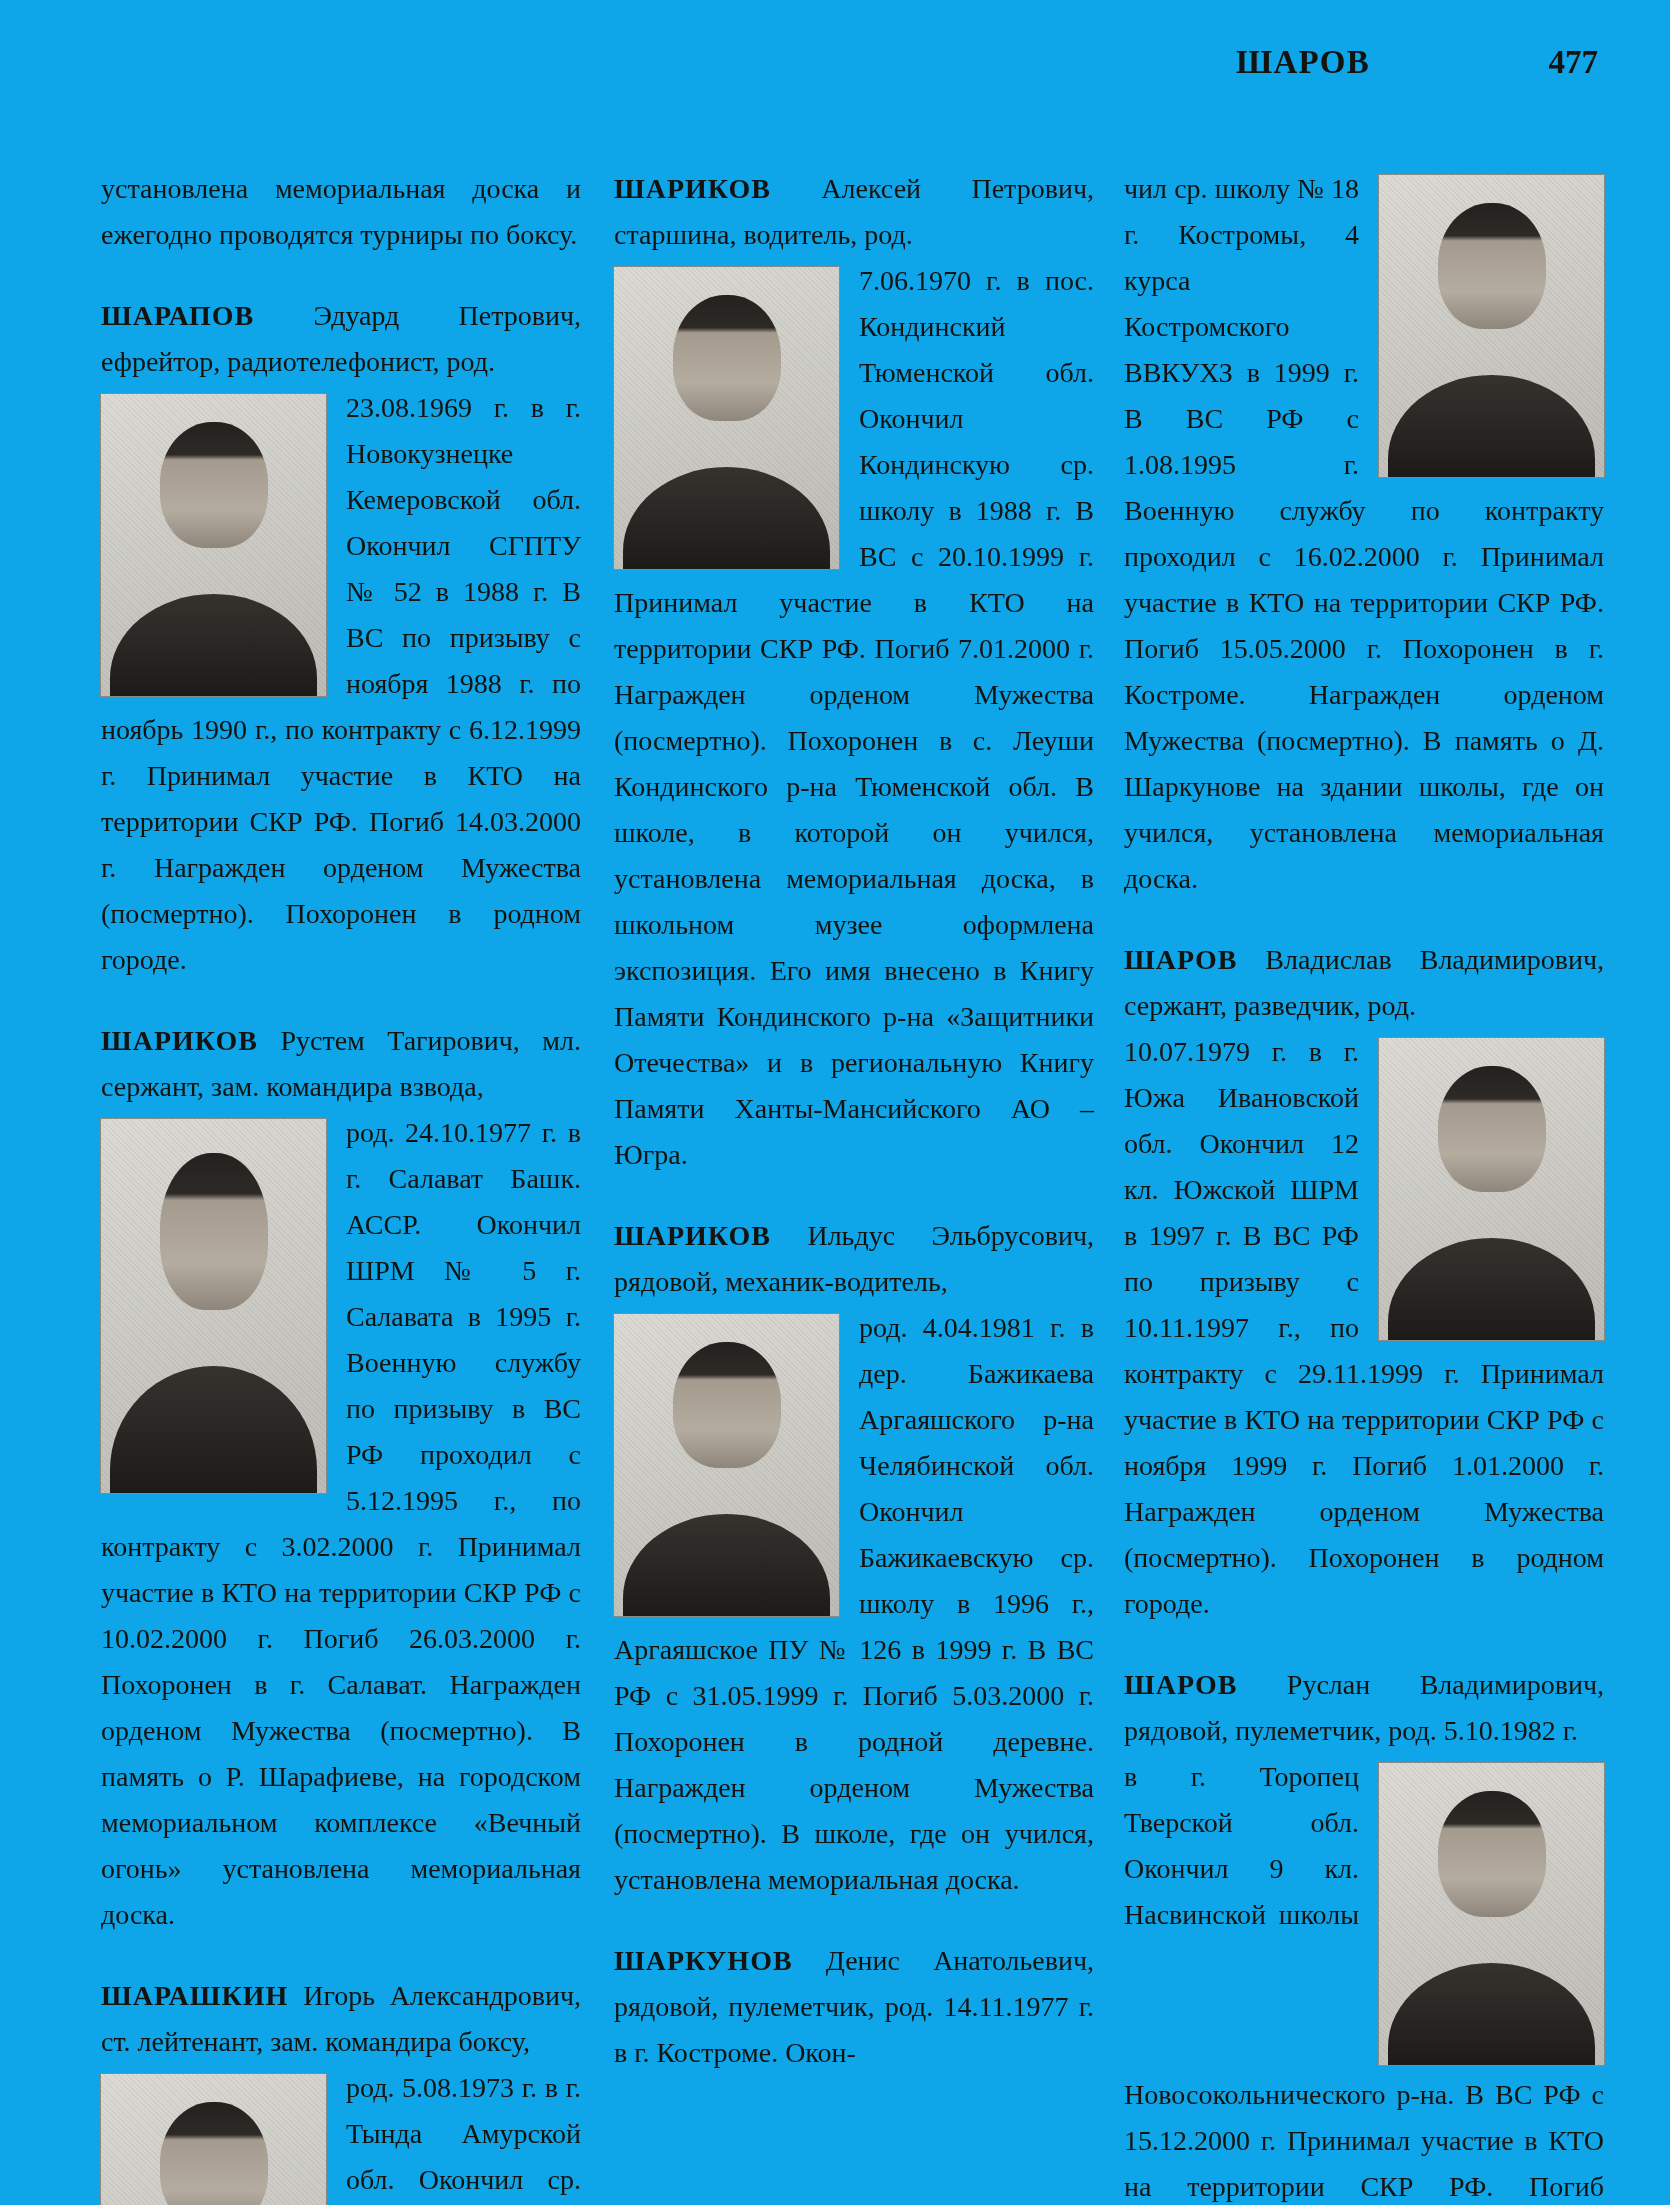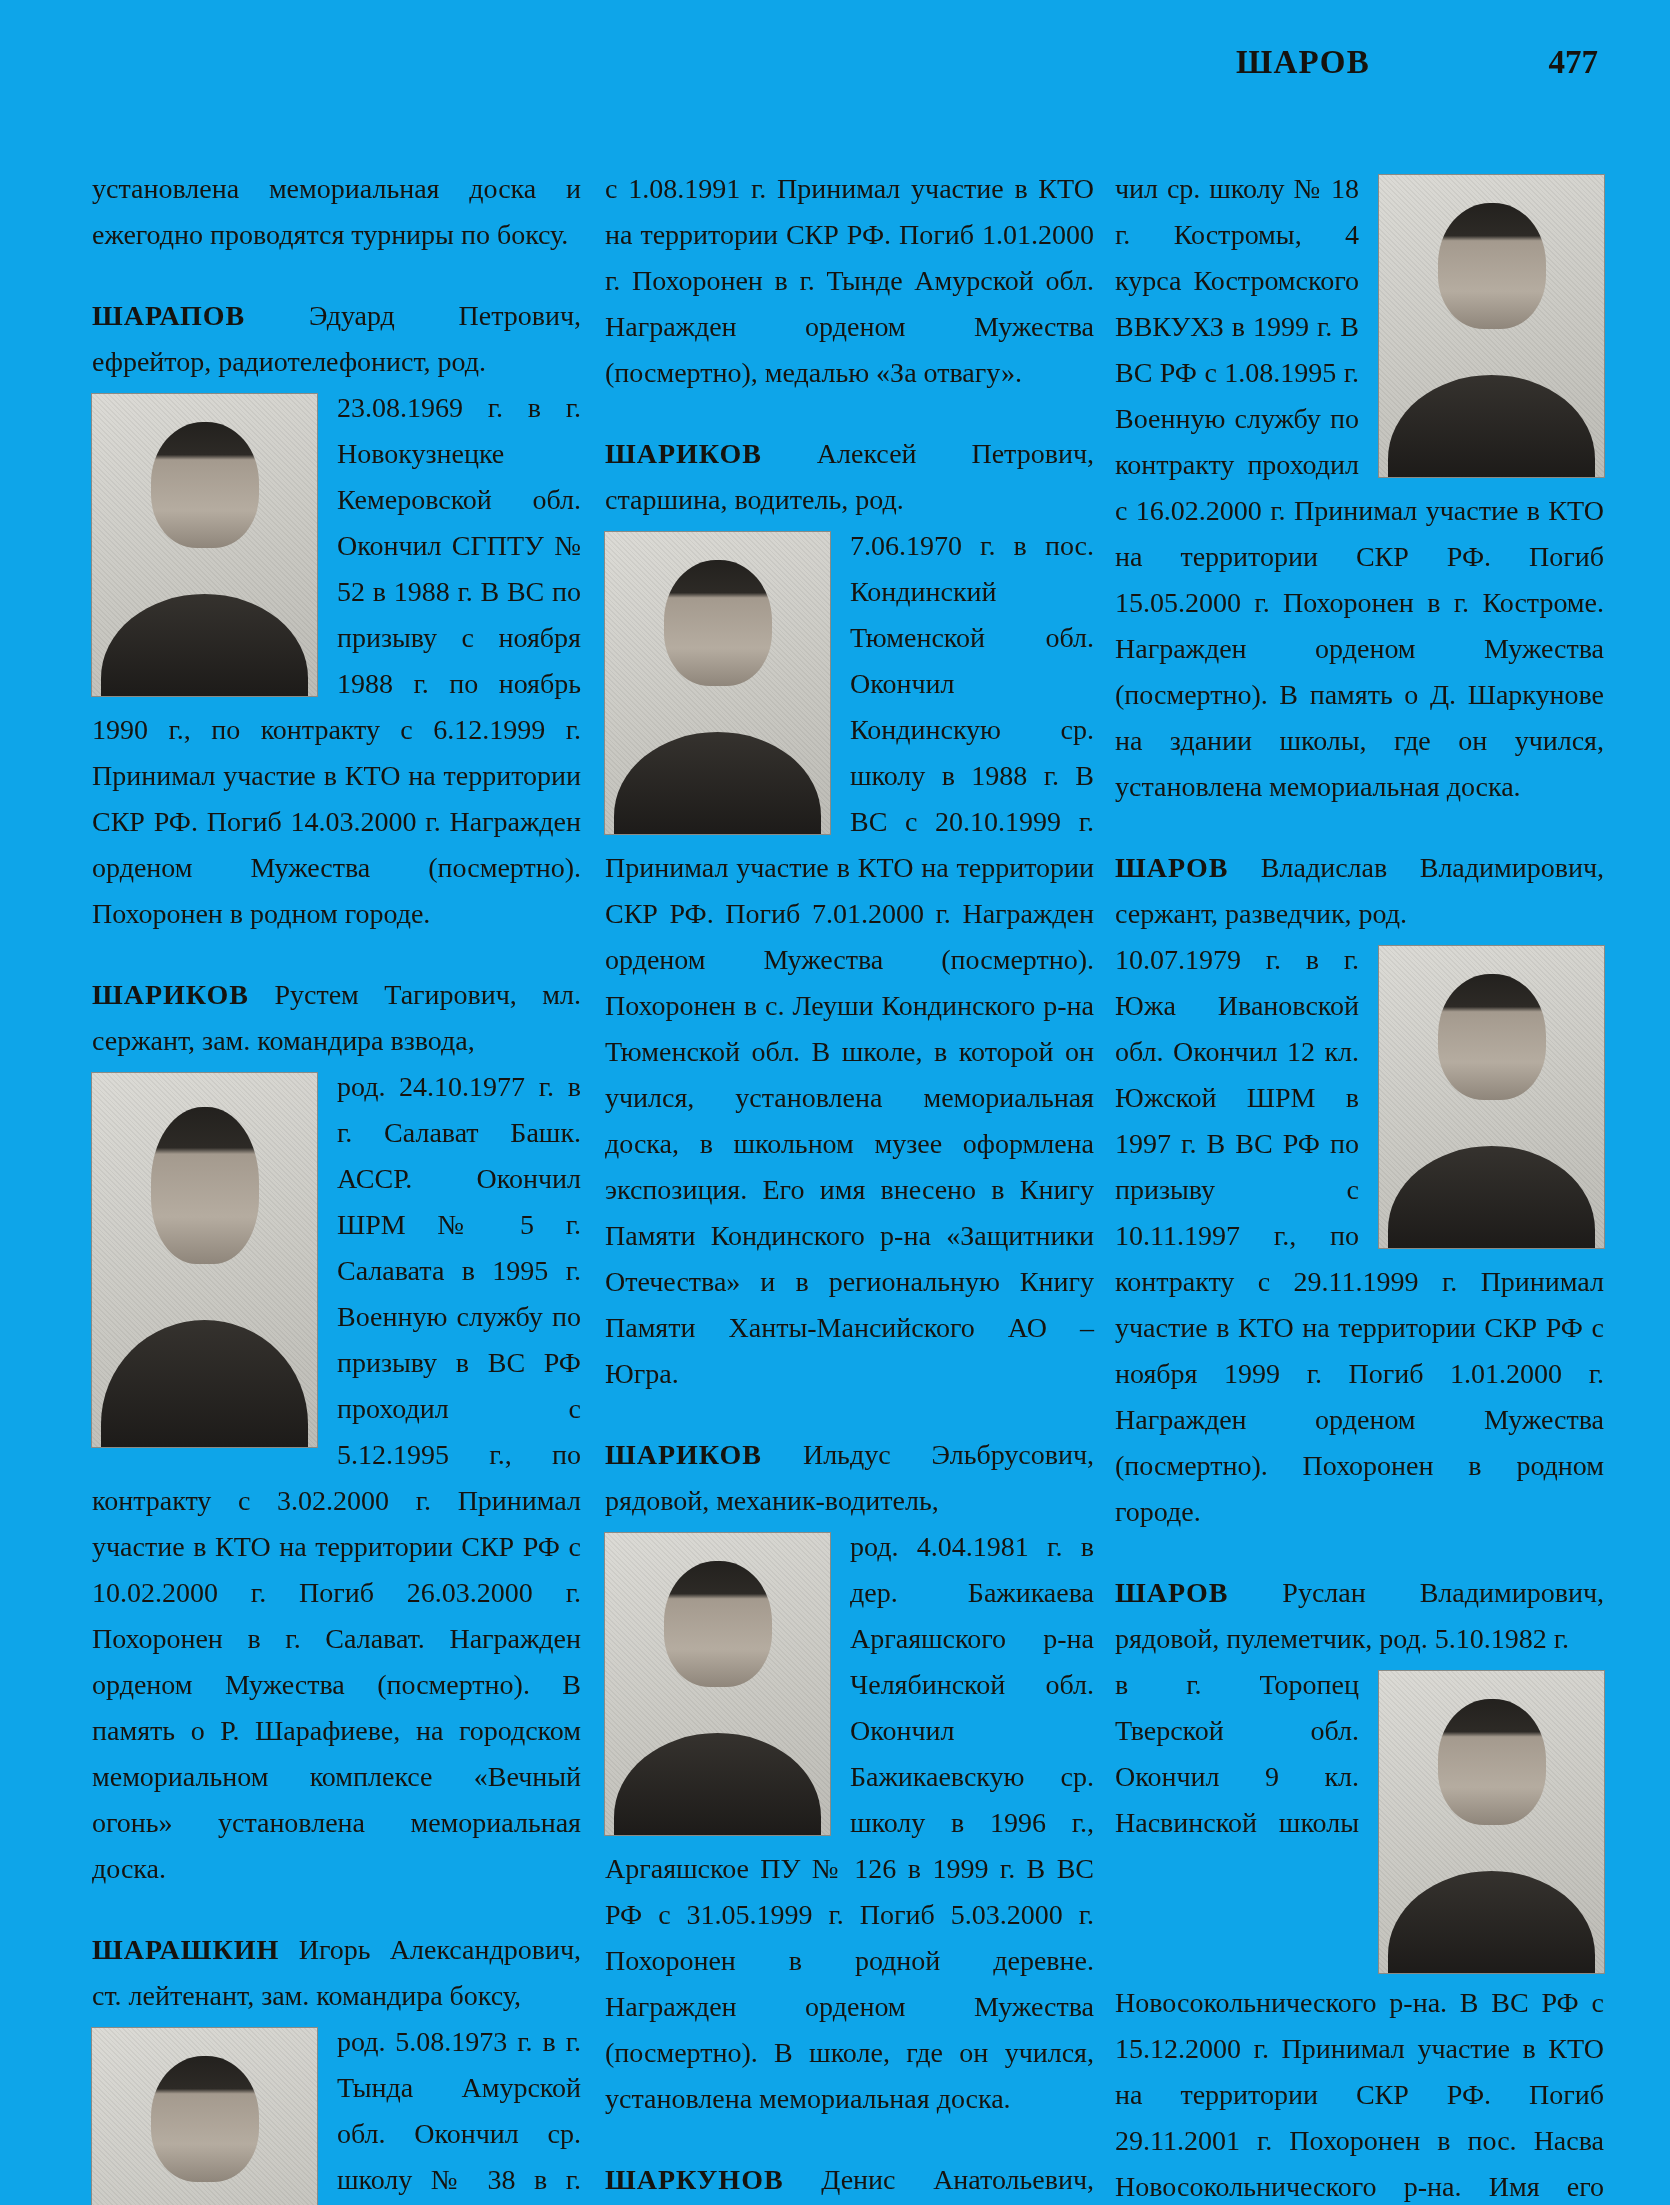--- a/index.html
+++ b/index.html
@@ -17,7 +17,7 @@
   .col-1{left:92px;}
   .col-2{left:605px;}
   .col-3{left:1115px;}
-  .block{margin:0 0 35px 0;}
+  .block{margin:0 0 35px 9px;}
   .block::after{content:"";display:block;clear:both;}
   .surname{font-weight:bold;letter-spacing:1px;}
   

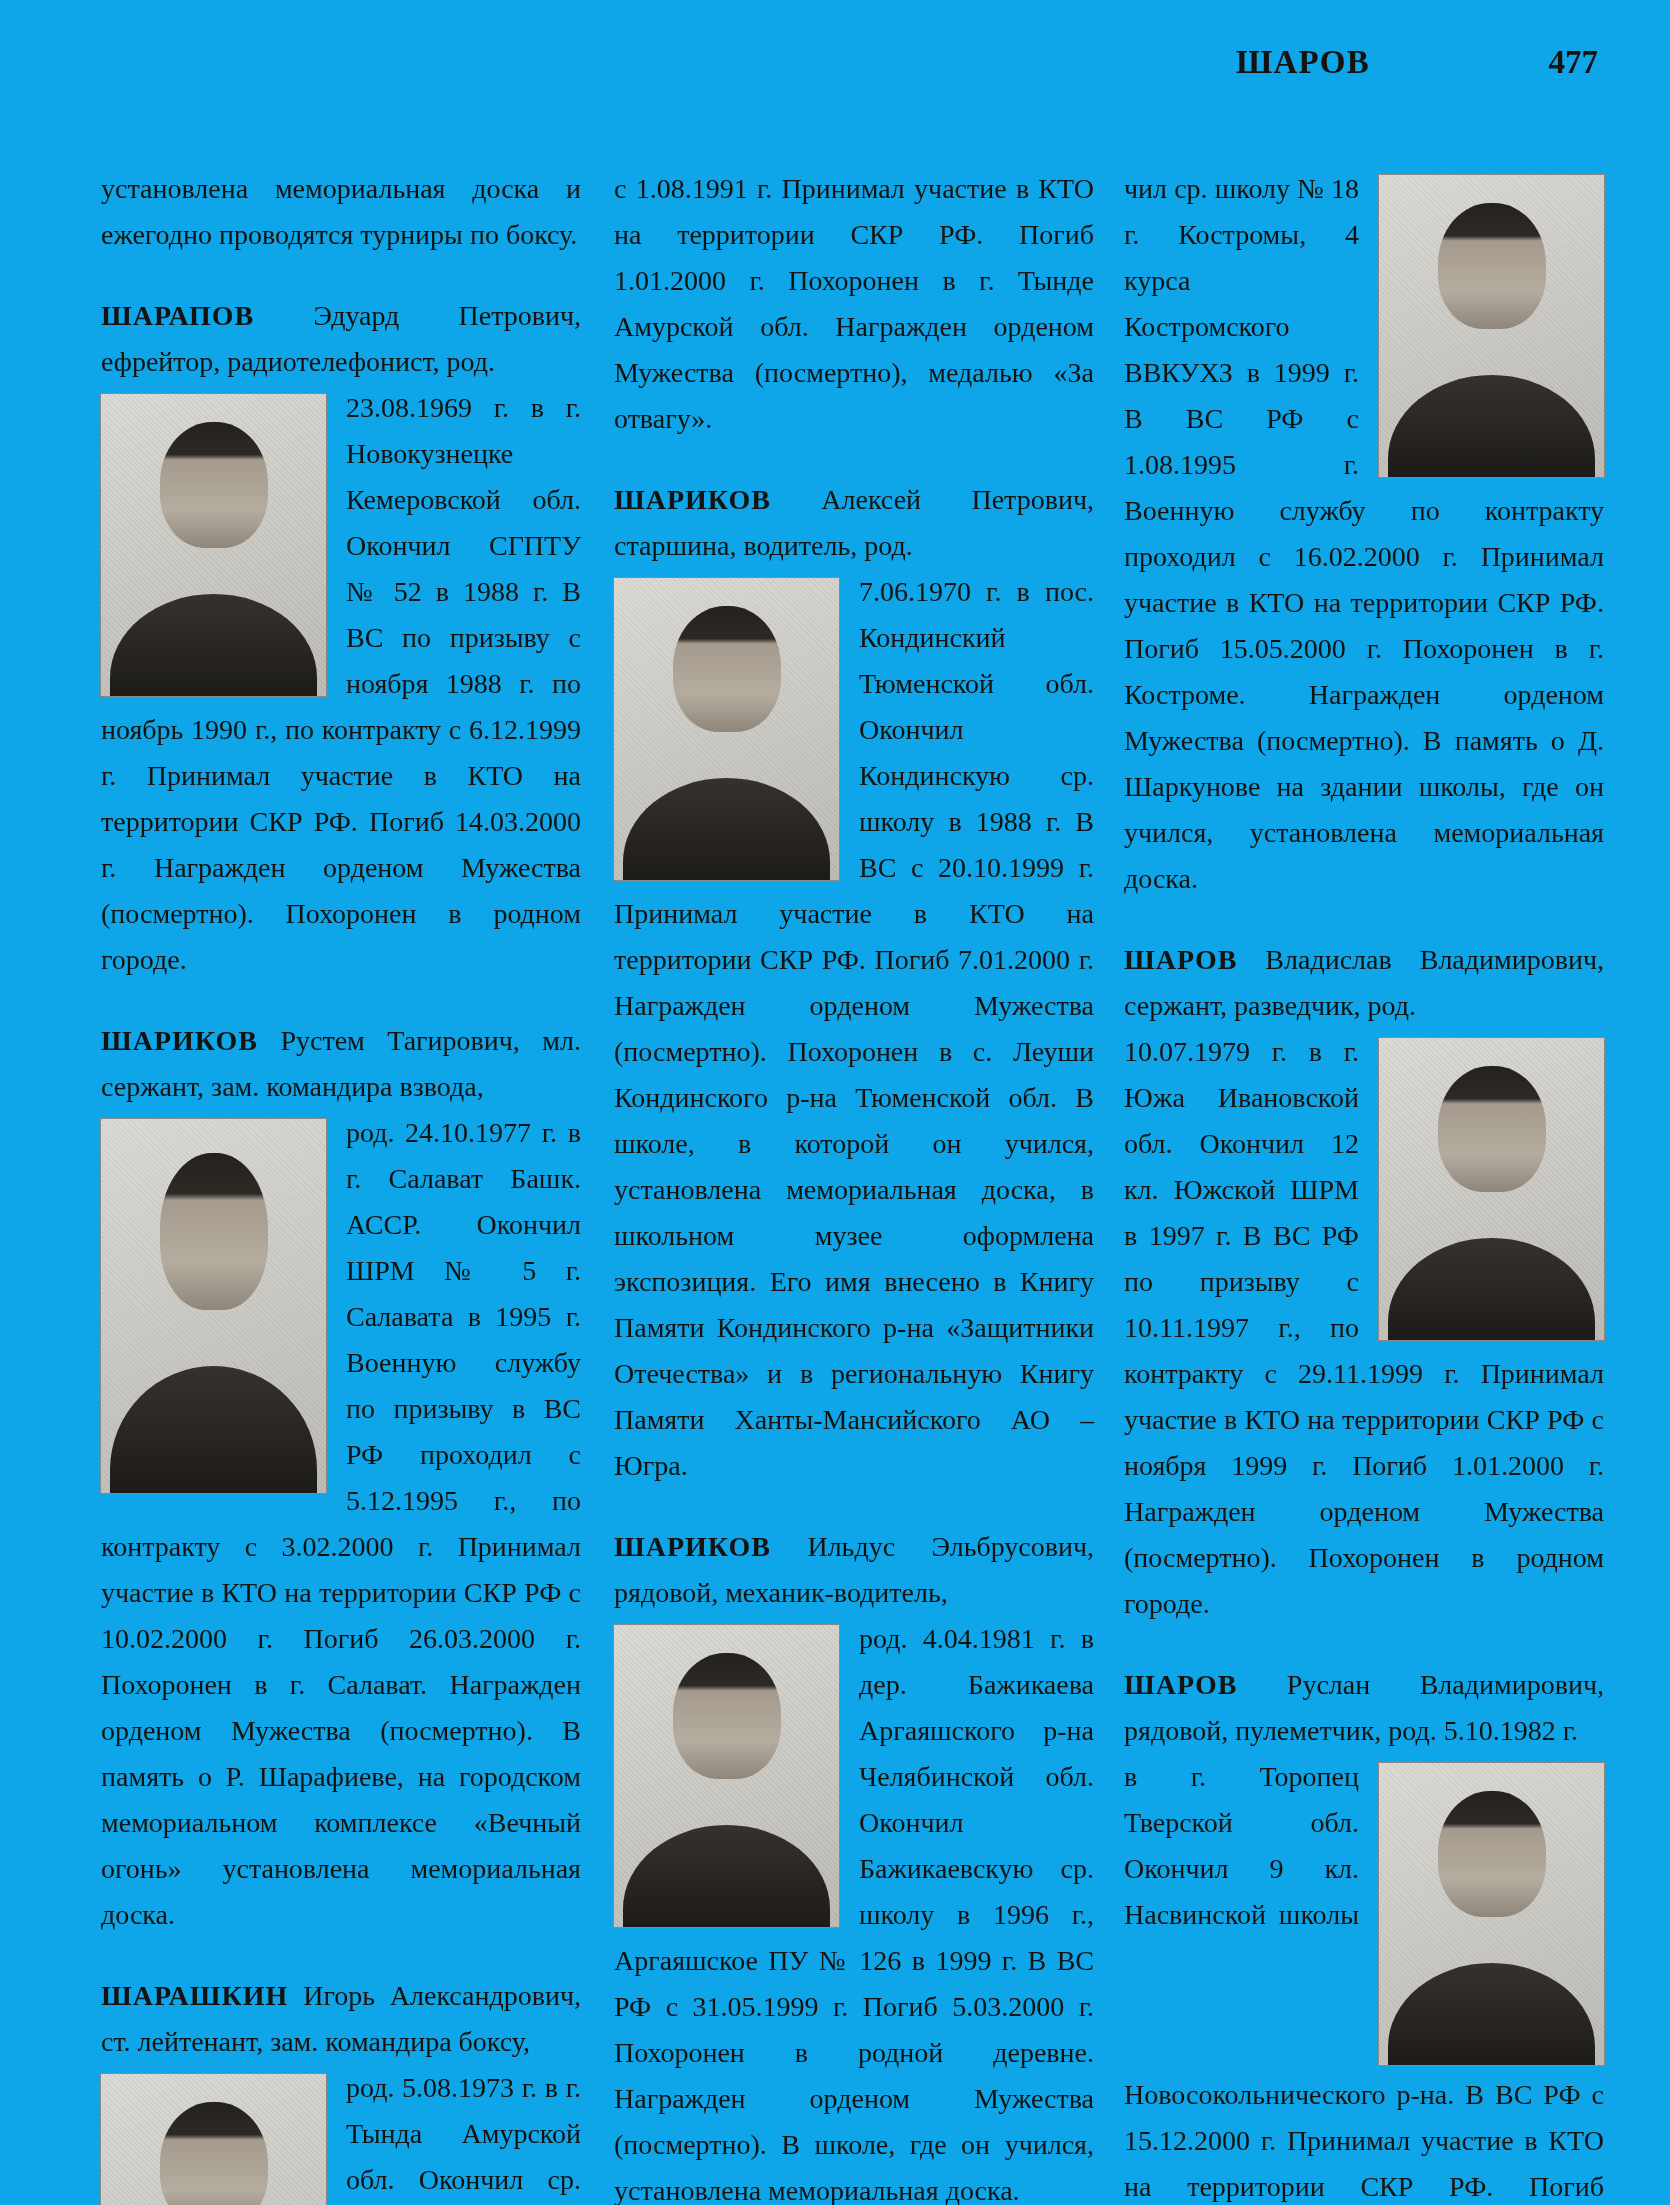--- a/index.html
+++ b/index.html
@@ -83,9 +83,6 @@
 
   <div class="col col-2">
     <div class="block">
-      <span>с 1.08.1991 г. Принимал участие в КТО на территории СКР РФ. Погиб 1.01.2000 г. Похоронен в г. Тынде Амурской обл. Награжден орденом Мужества (посмертно), медалью «За отвагу».</span>
-    </div>
-    <div class="block">
       <span class="surname">ШАРИКОВ</span>
       <span>Алексей Петрович, старшина, водитель, род.</span>
       <div>

